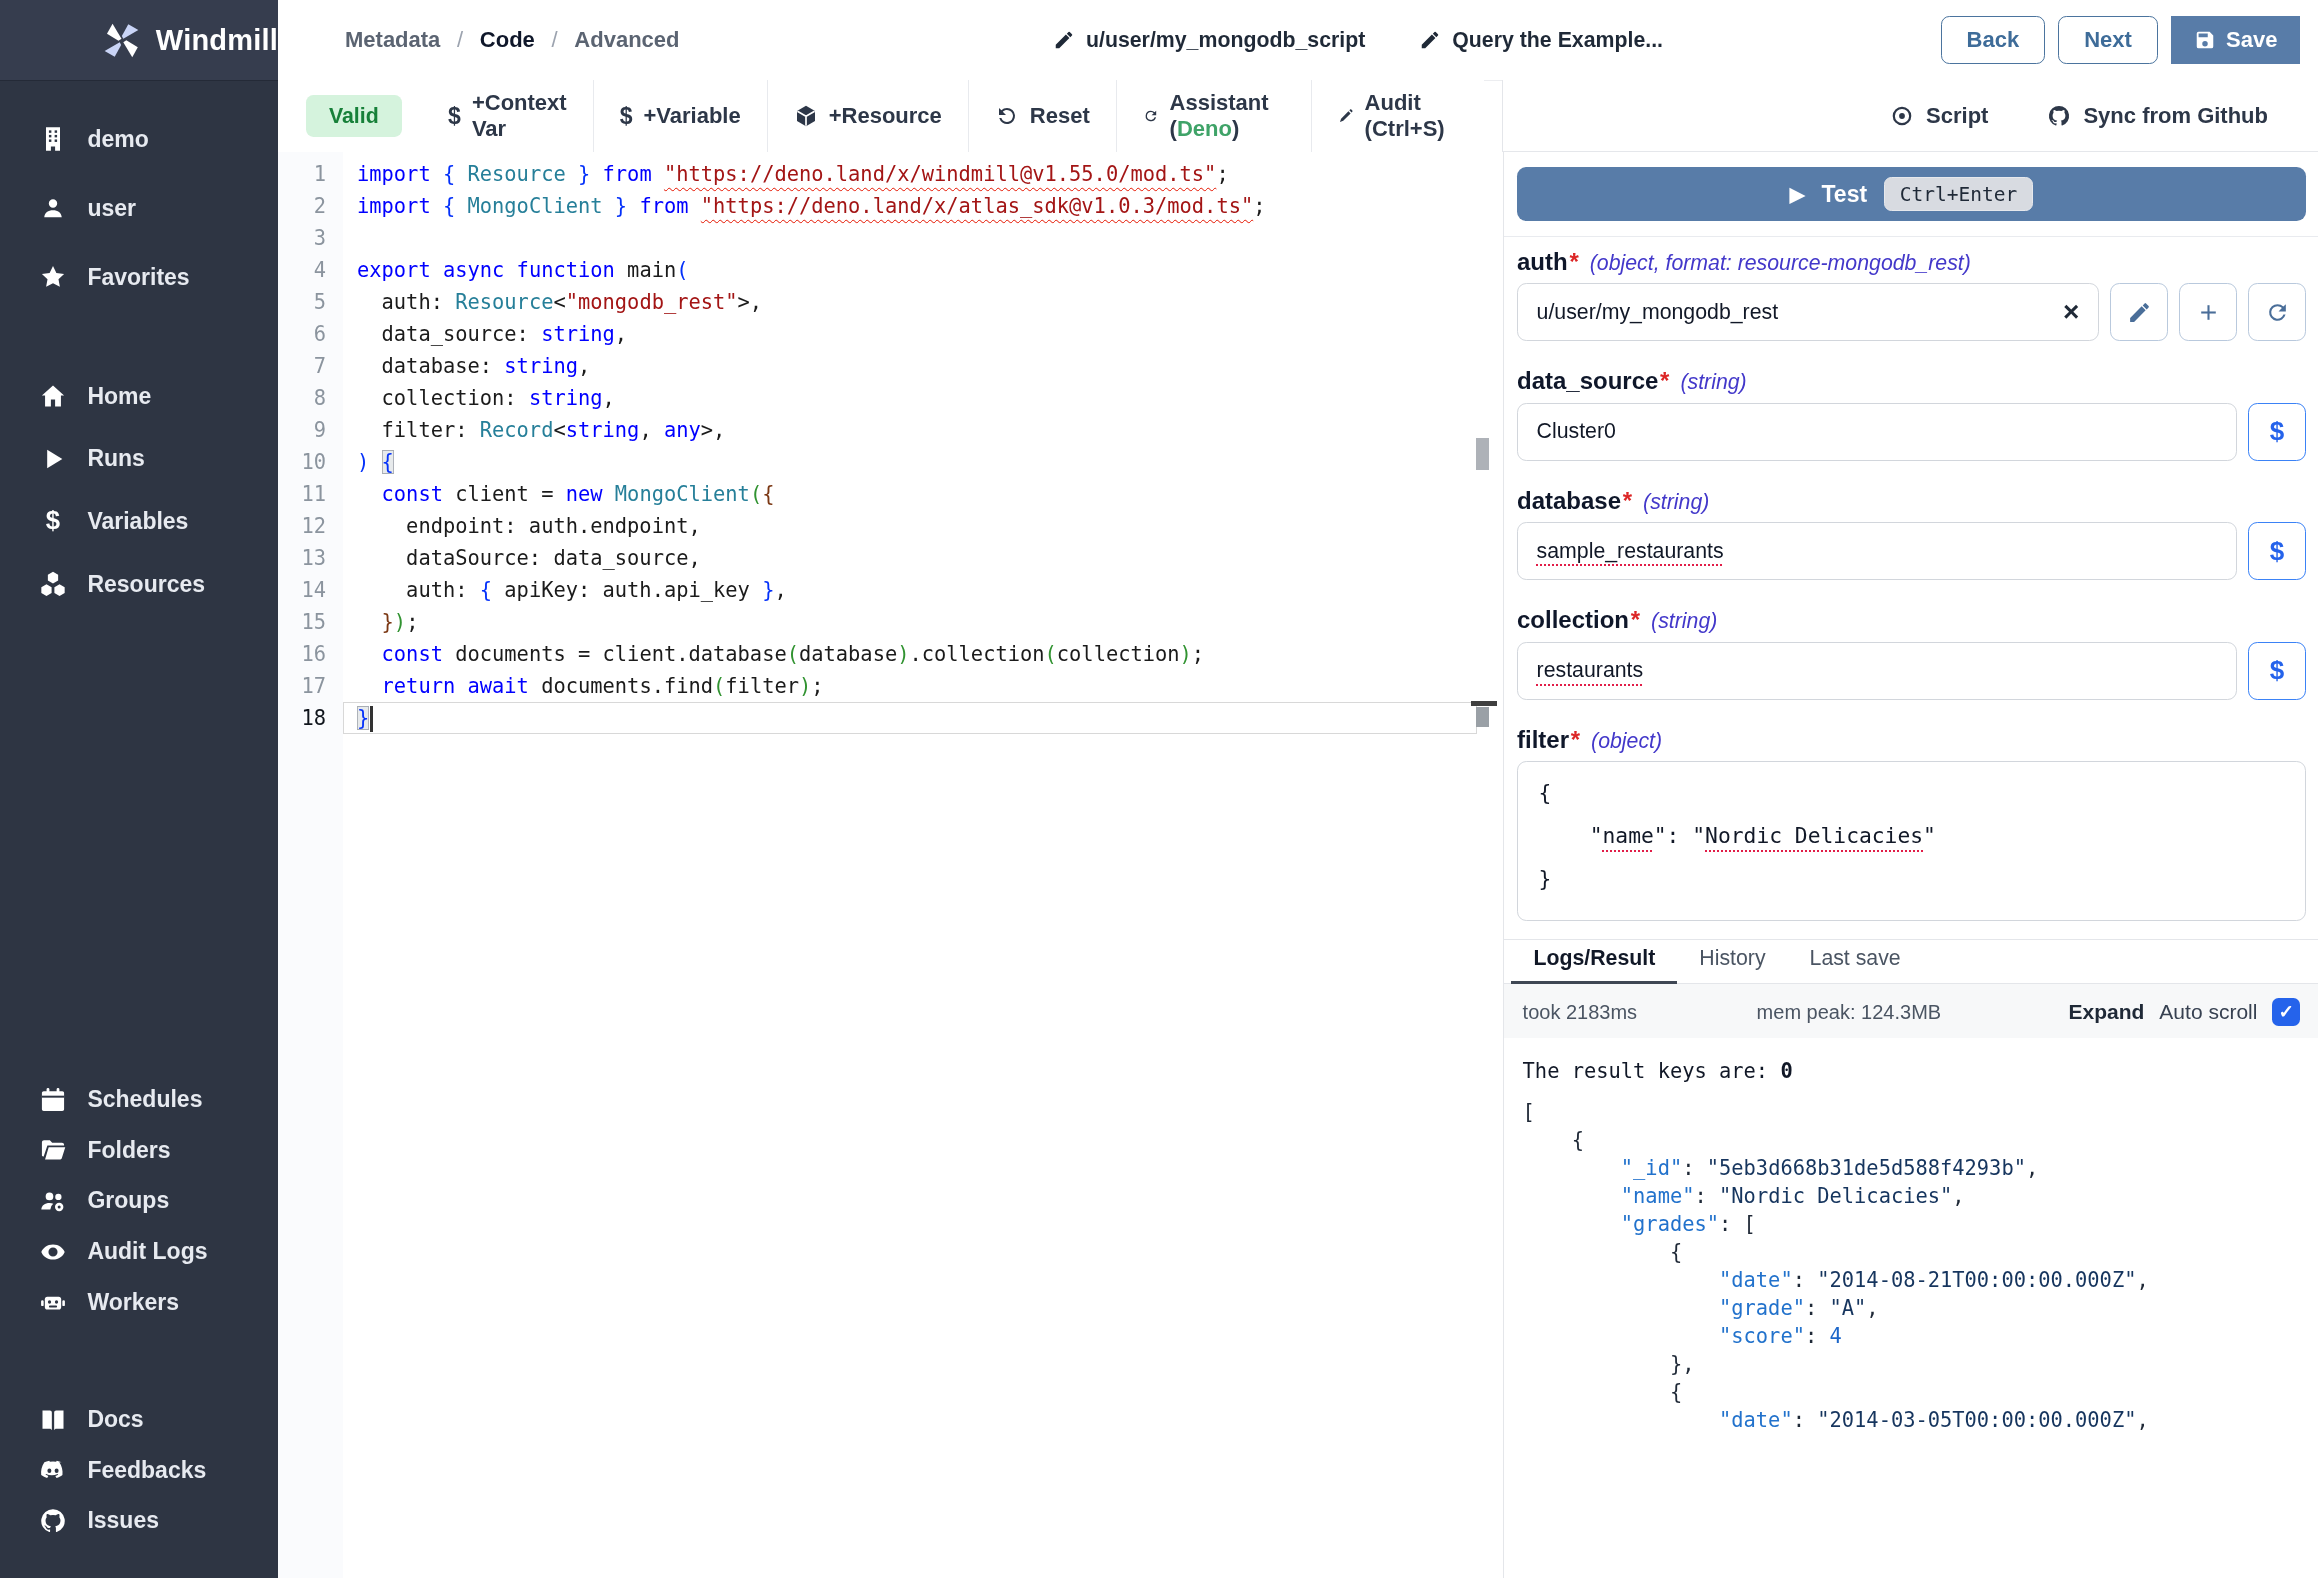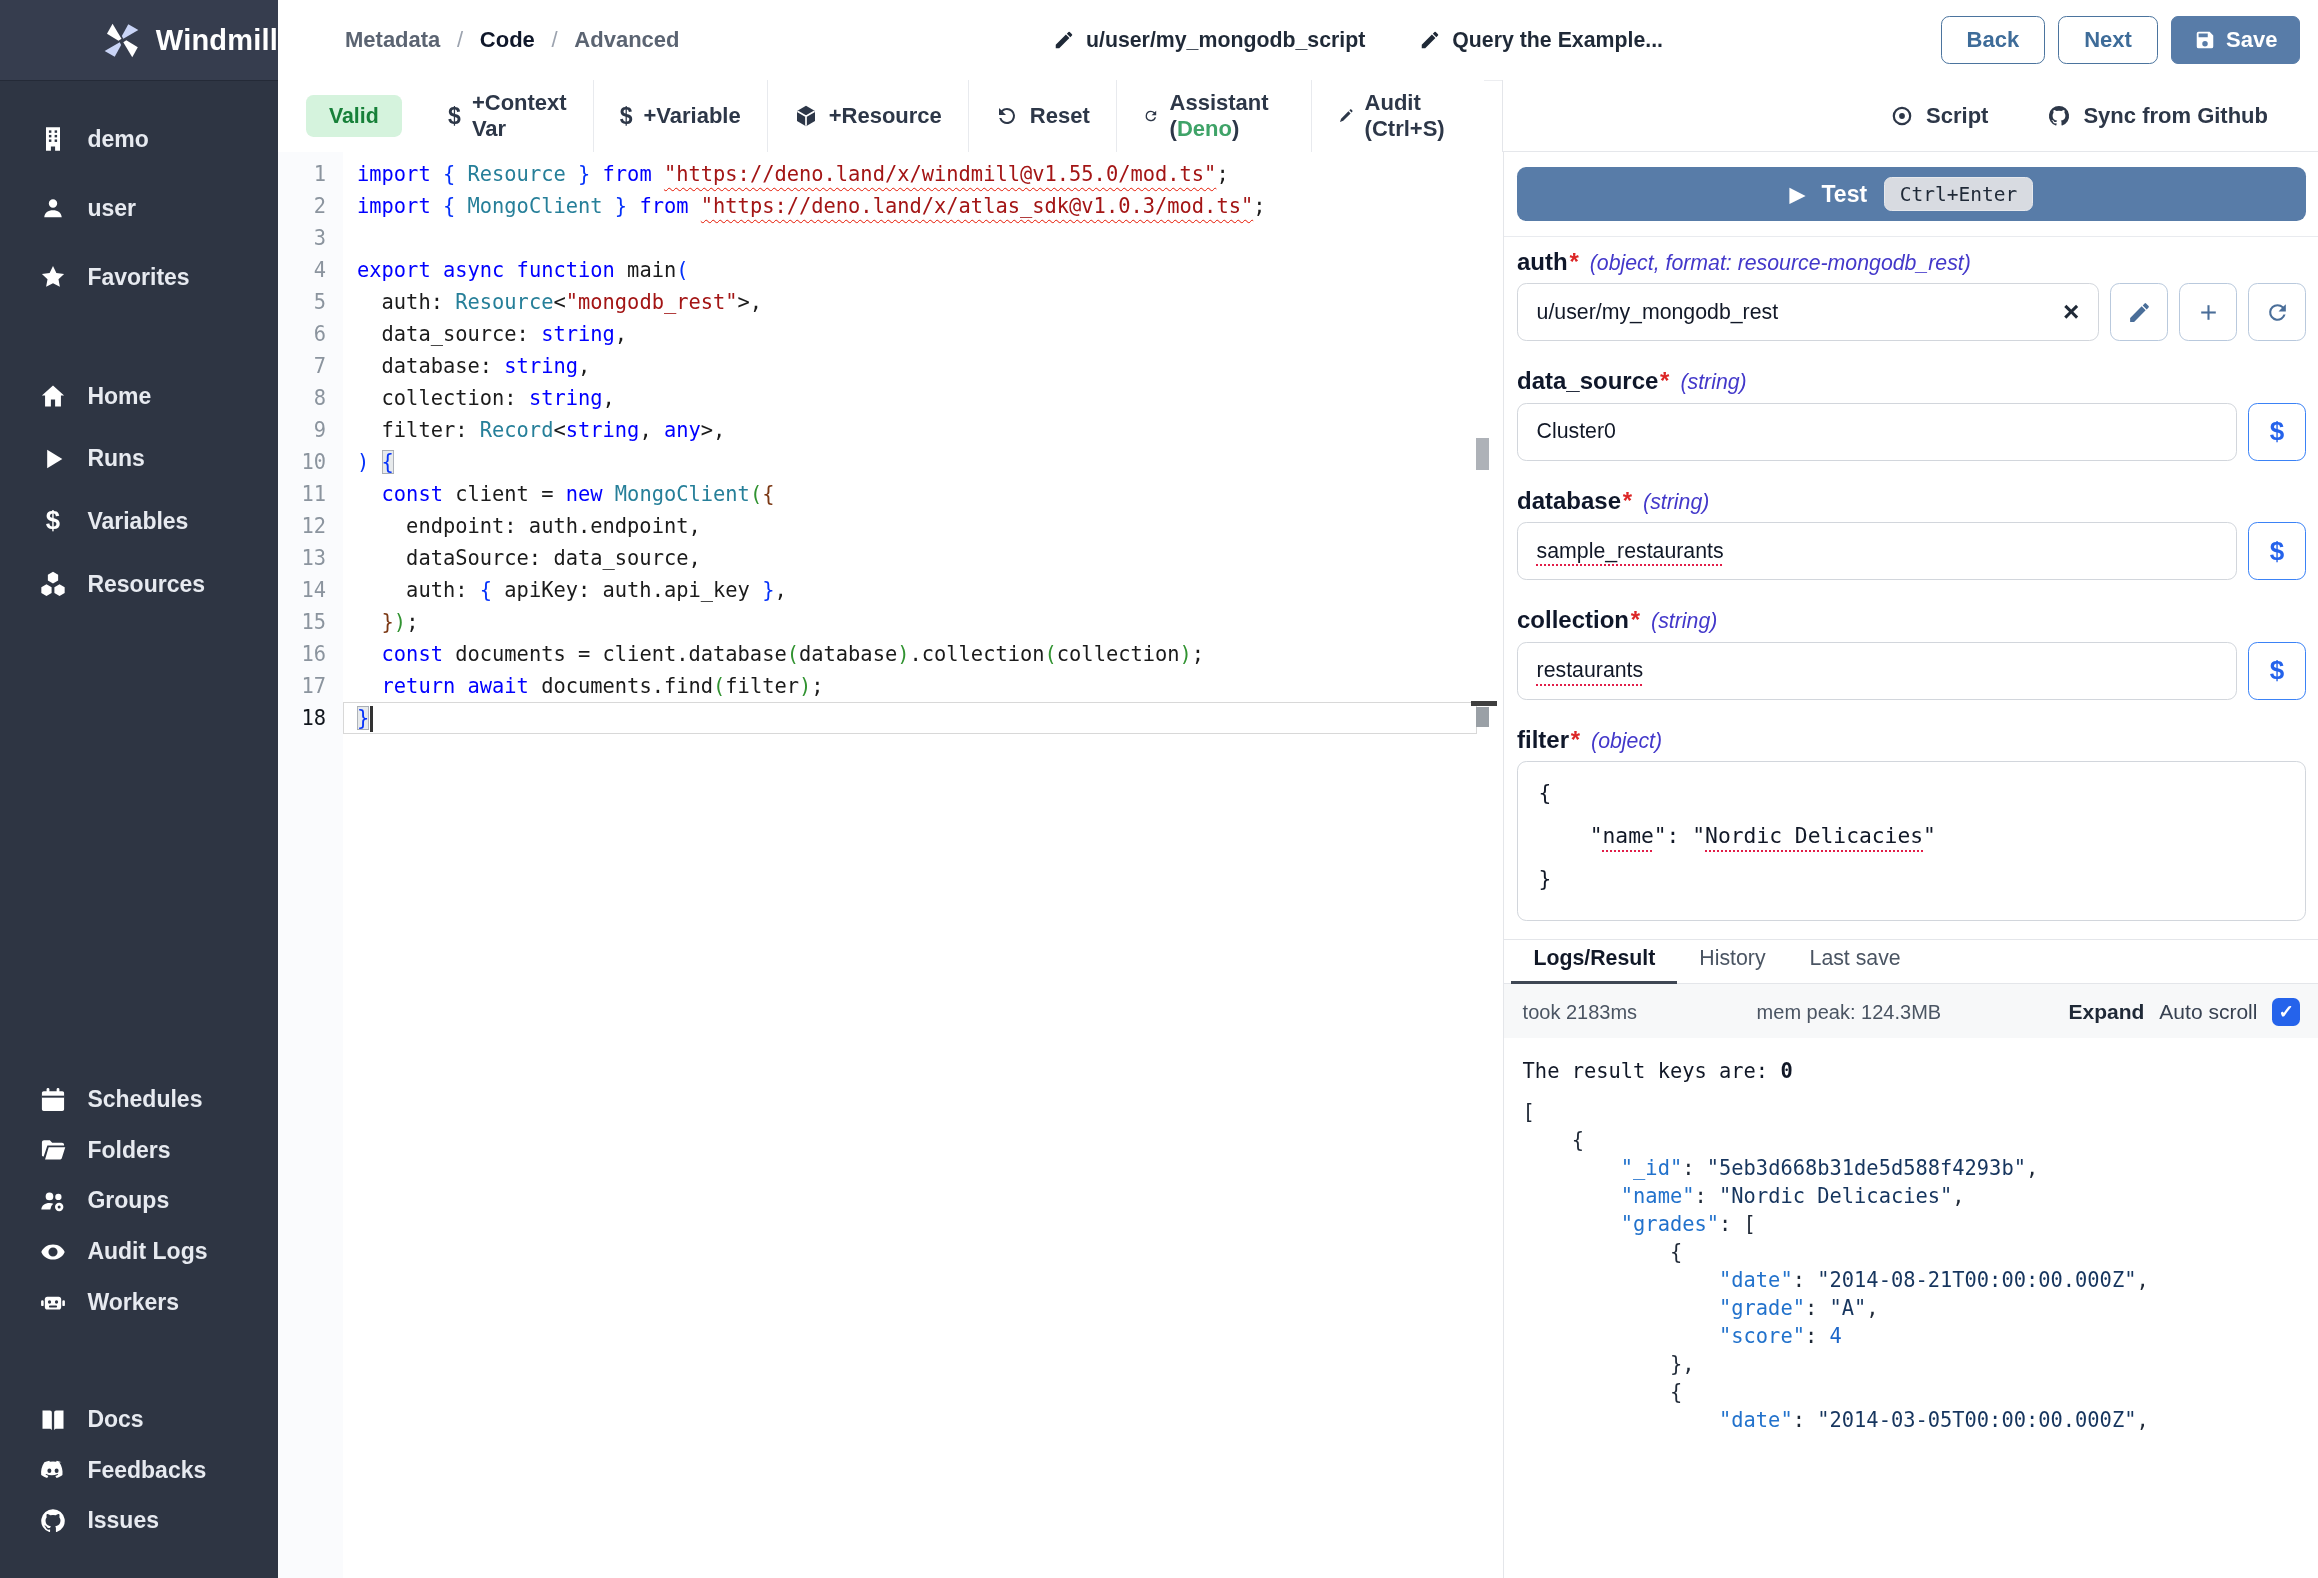--- a/index.html
+++ b/index.html
@@ -31,7 +31,7 @@
   .pico{width:22px;height:22px;color:#1f2937;}
   .top-actions{position:absolute;right:18.6px;top:0;height:80px;display:flex;align-items:center;gap:13px;}
   .btn-outline{padding:10.2px 25px;border:1.9px solid #4b749e;border-radius:8.3px;color:#3e6c99;font-weight:700;font-size:22px;background:#fff;cursor:pointer;text-align:right;}
-  .btn-save{display:flex;align-items:center;gap:10.2px;background:#587ca8;color:#fff;border-radius:7px;padding:10.2px 22px;font-weight:700;font-size:22px;cursor:pointer;border:1.9px solid #587ca8;}
+  .btn-save{display:flex;align-items:center;gap:10.2px;background:#587ca8;color:#fff;border-radius:0;padding:10.2px 22px;font-weight:700;font-size:22px;cursor:pointer;border:1.9px solid #587ca8;}
   .btn-save .sico{width:22px;height:22px;color:#fff;}
 
   

